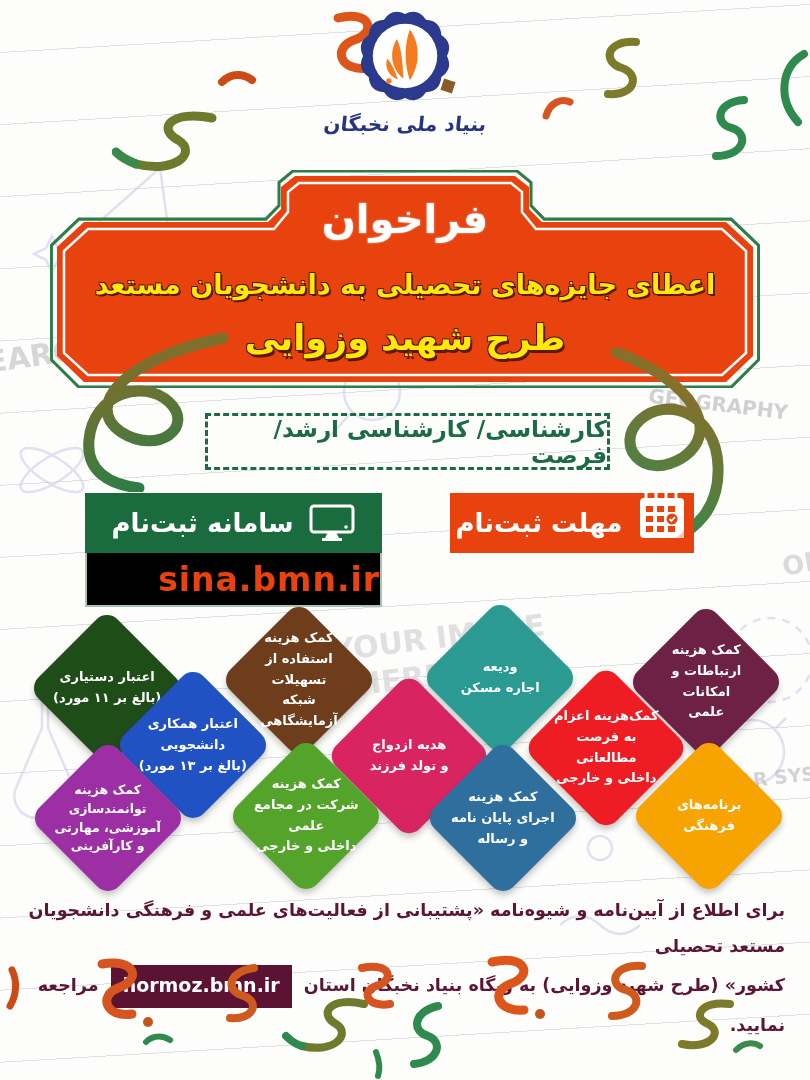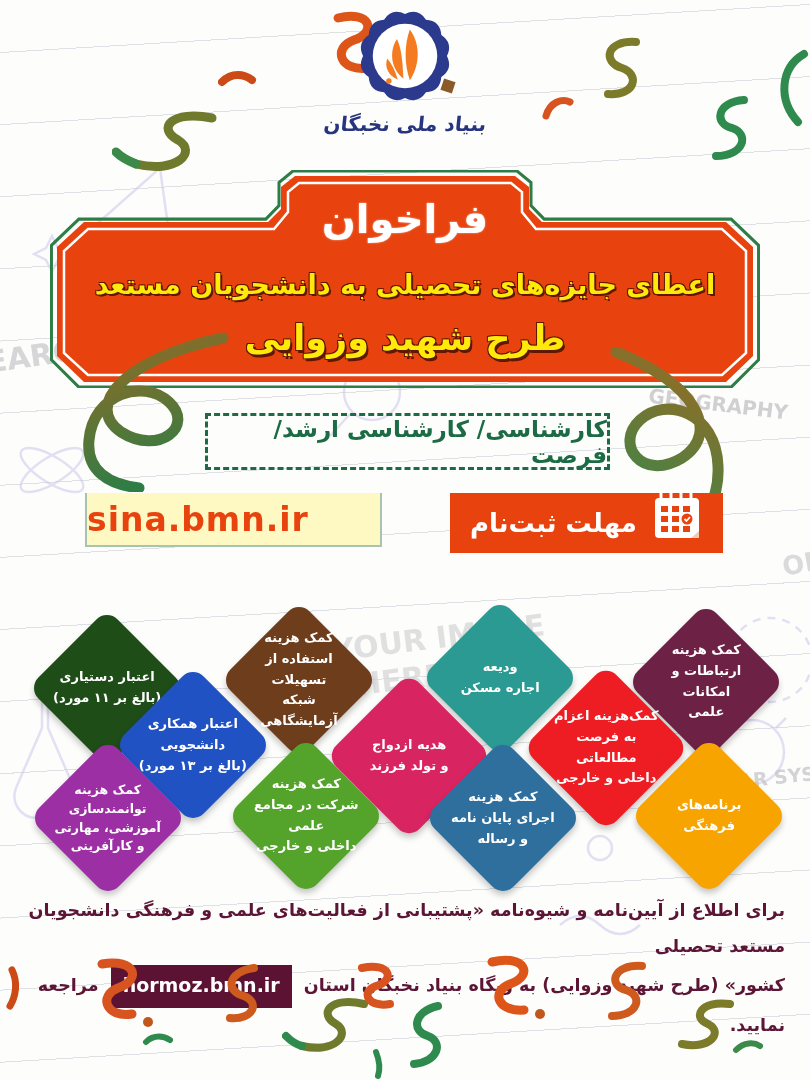--- a/index.html
+++ b/index.html
@@ -184,6 +184,15 @@
   </div>
 
   <div class="info-box portal-box">
+    <div class="info-header">
+      <svg width="48" height="40" viewBox="0 0 48 40">
+        <rect x="3" y="3" width="42" height="26" rx="3" fill="none" stroke="#ffffff" stroke-width="3"></rect>
+        <circle cx="38" cy="24" r="1.8" fill="#ffffff"></circle>
+        <path d="M20,29 h8 l3,6 h-14 z" fill="#ffffff"></path>
+        <rect x="14" y="35" width="20" height="3" fill="#ffffff"></rect>
+      </svg>
+      <span>سامانه ثبت‌نام</span>
+    </div>
     <div class="info-body">
       <span class="portal-url">sina.bmn.ir</span>
     </div>

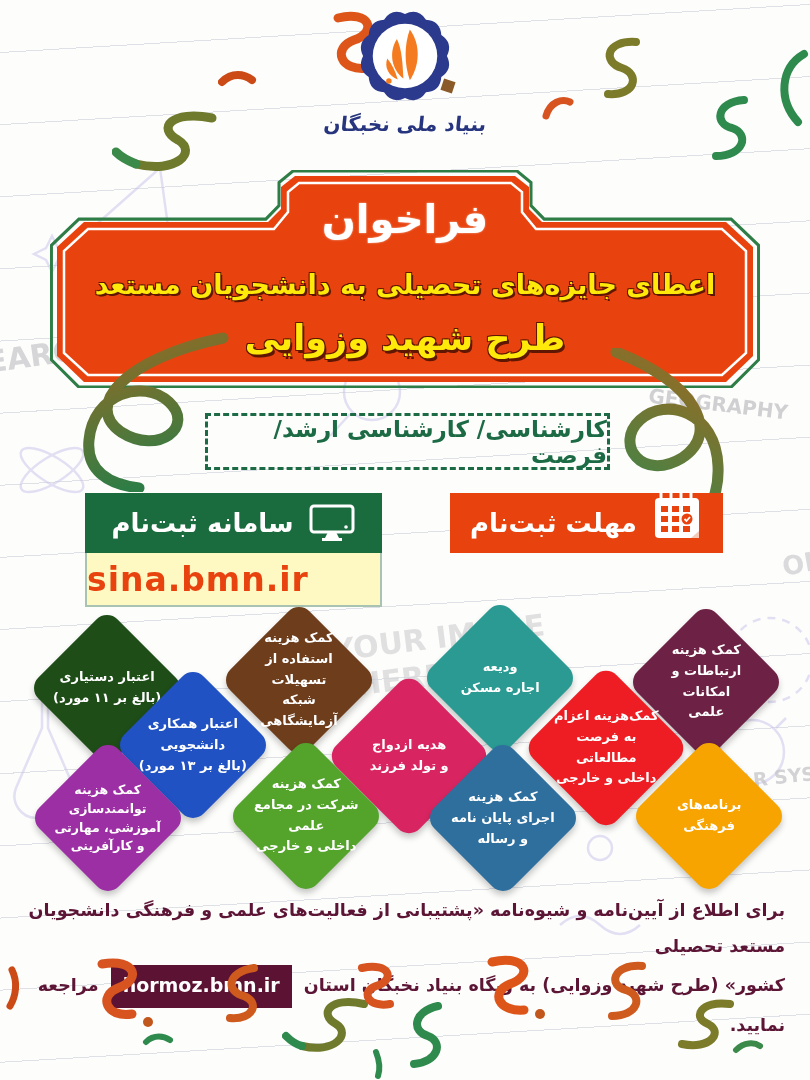--- a/index.html
+++ b/index.html
@@ -48,7 +48,7 @@
   
   .info-box{position:absolute;width:297px;}
   .portal-box{left:85px;top:493px;}
-  .deadline-box{left:450px;top:493px;width:273px;}
+  .deadline-box{left:450px;top:493px;width:244px;}
   .info-header{position:relative;height:60px;display:flex;align-items:center;justify-content:center;gap:14px;
     direction:rtl;color:#fff;font-weight:800;font-size:26px;}
   .portal-box .info-header{background:#1a6b3e;}

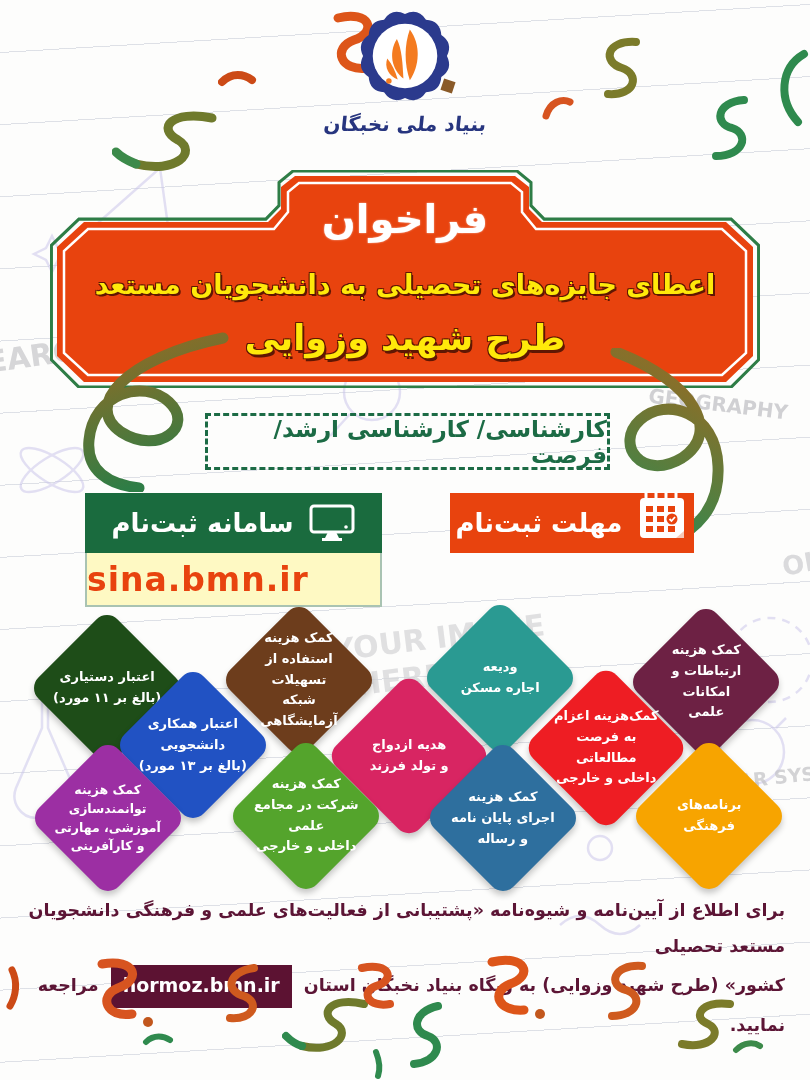--- a/index.html
+++ b/index.html
@@ -53,7 +53,7 @@
     direction:rtl;color:#fff;font-weight:800;font-size:26px;}
   .portal-box .info-header{background:#1a6b3e;}
   .deadline-box .info-header{background:#e8430e;}
-  .info-body{height:52px;background:#fef9c3;display:flex;align-items:center;justify-content:flex-start;}
+  .info-body{height:52px;background:#000000;display:flex;align-items:center;justify-content:flex-end;}
   .portal-box .info-body{border:2px solid #a9c3b2;border-top:none;}
   .deadline-box .info-body{border:2px solid #f0a089;border-top:none;}
   .portal-url{color:#e8430e;font-size:33px;font-weight:800;letter-spacing:1px;}

